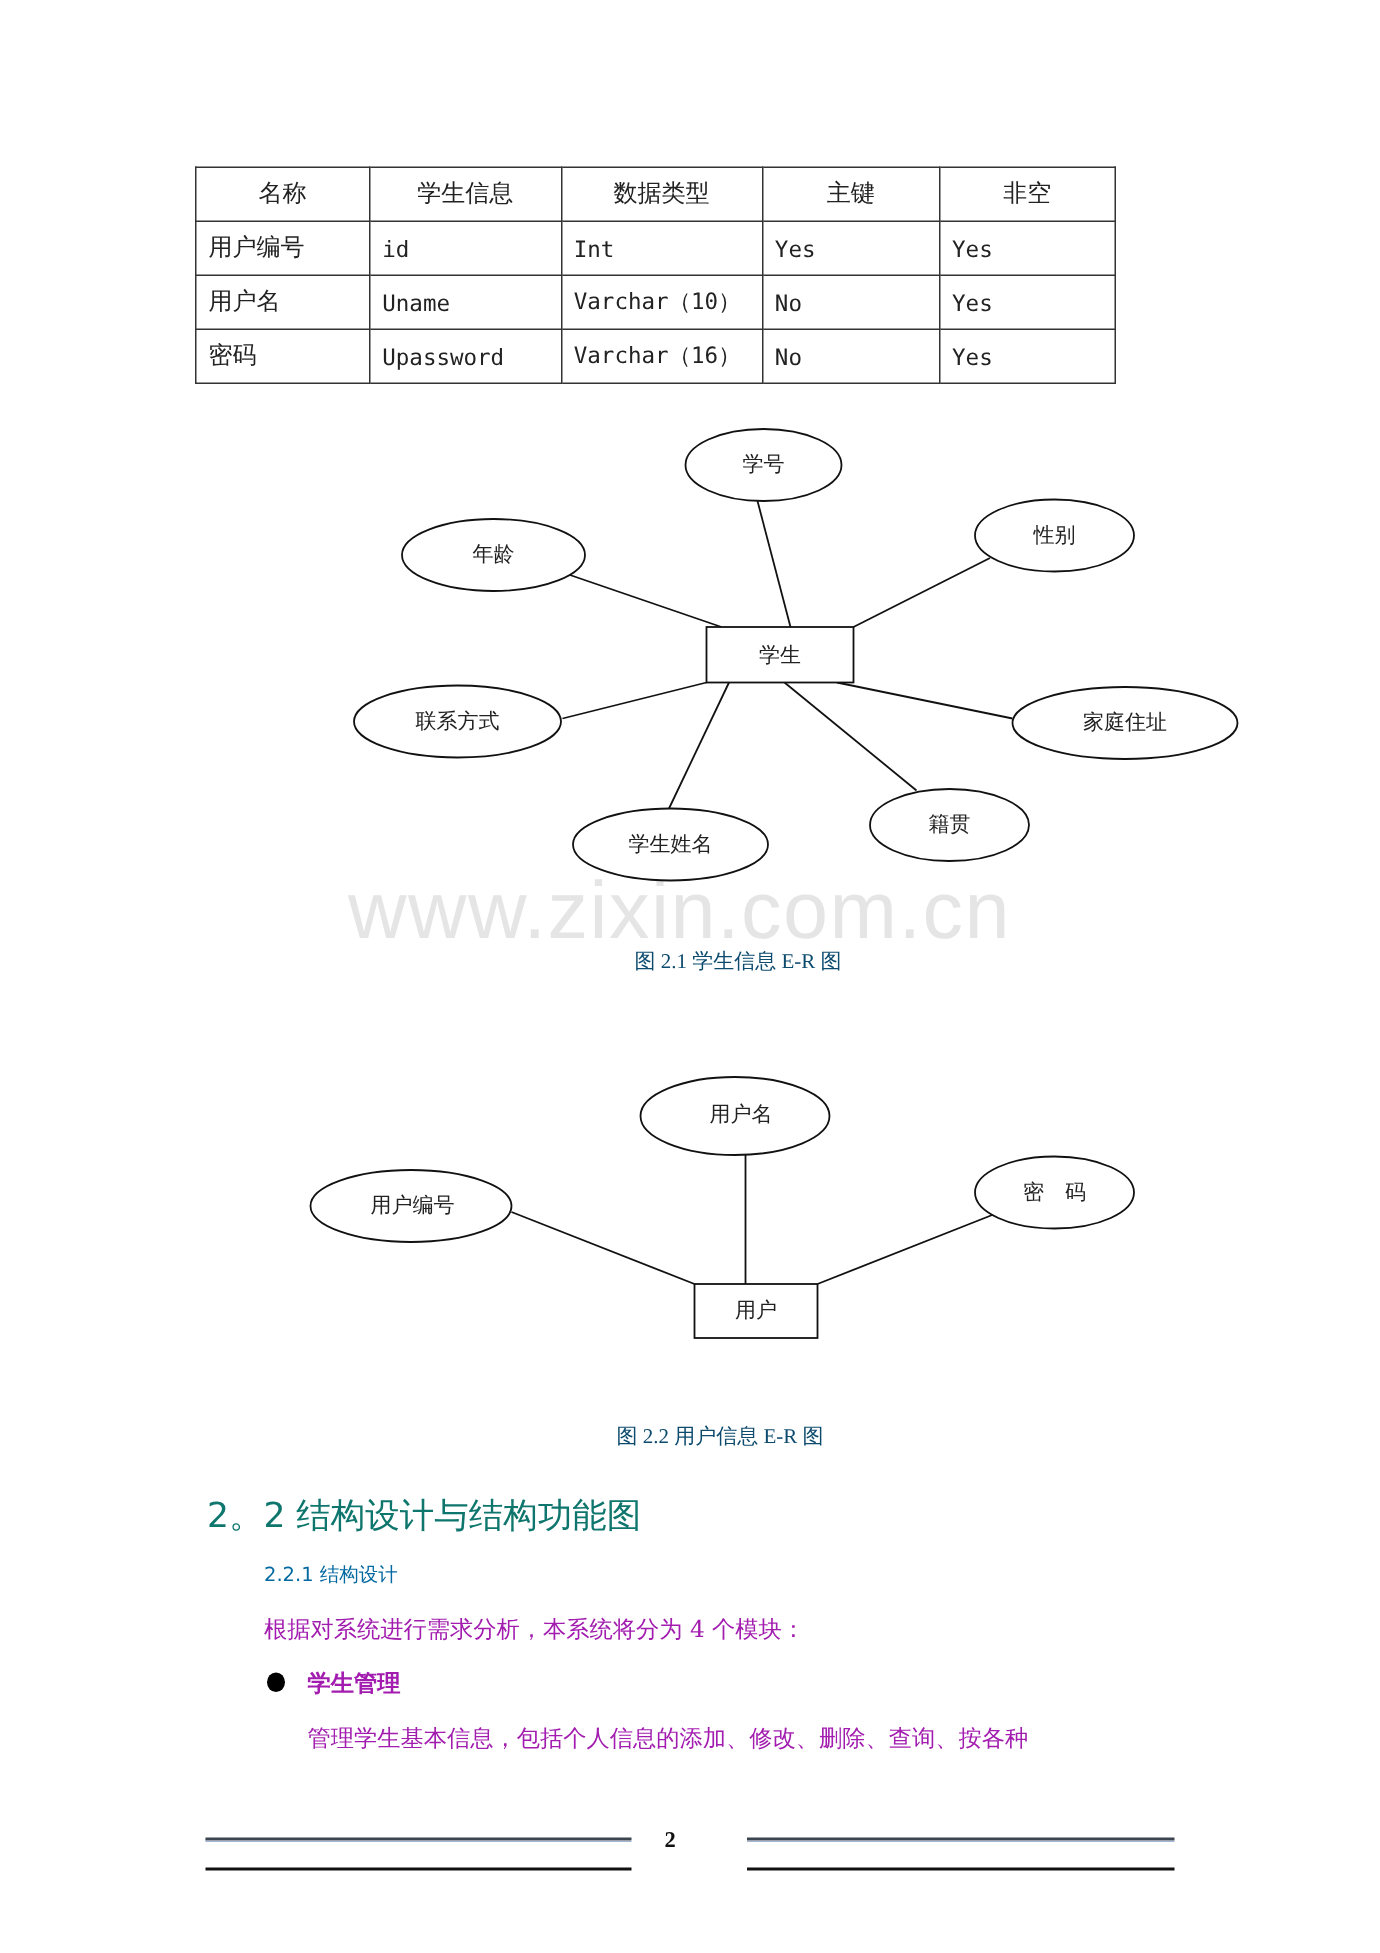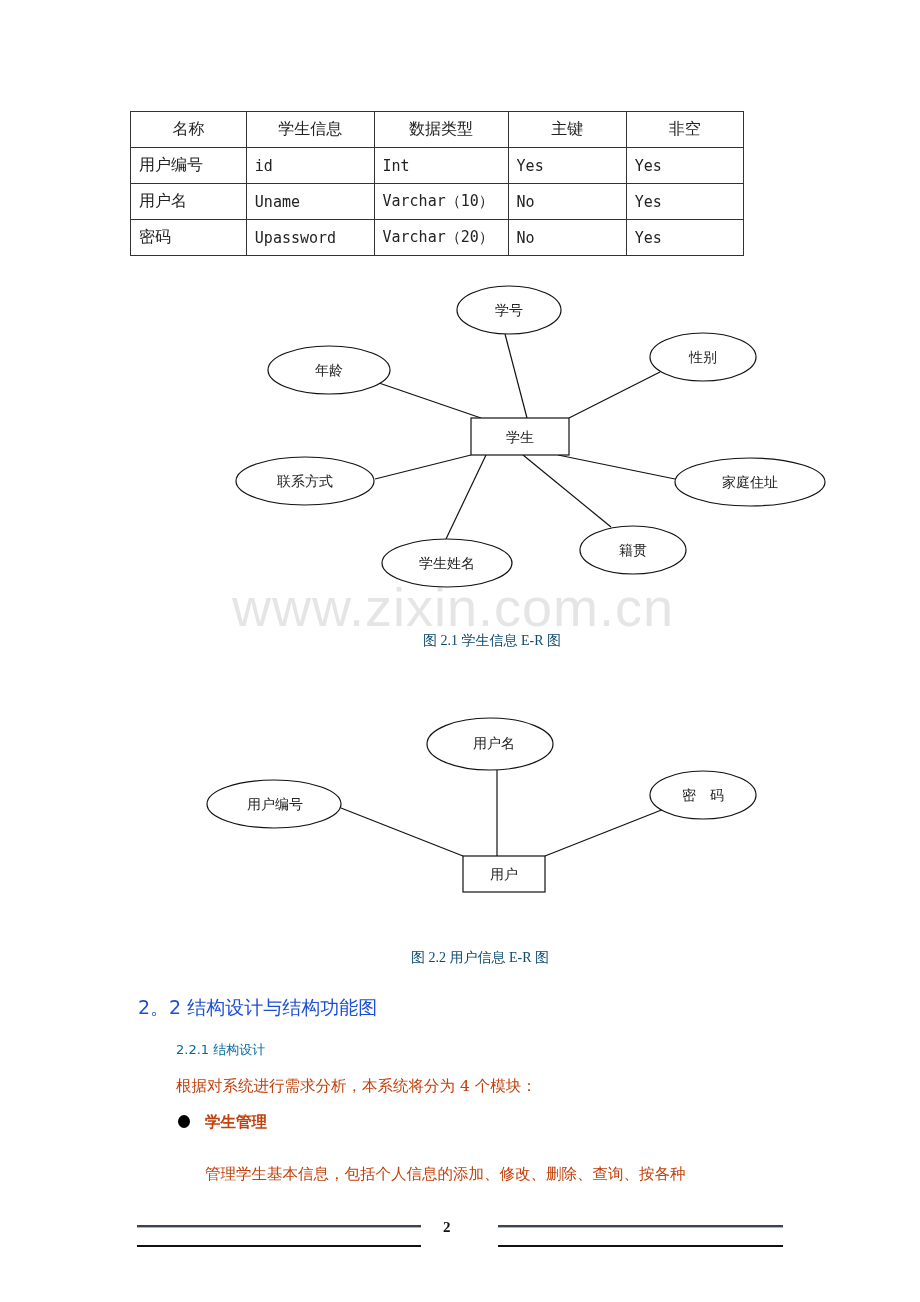--- a/index.html
+++ b/index.html
@@ -66,7 +66,7 @@
     <tr>
       <td class="cn">密码</td>
       <td>Upassword</td>
-      <td>Varchar（20）</td>
+      <td>Varchar（16）</td>
       <td>No</td>
       <td>Yes</td>
     </tr>

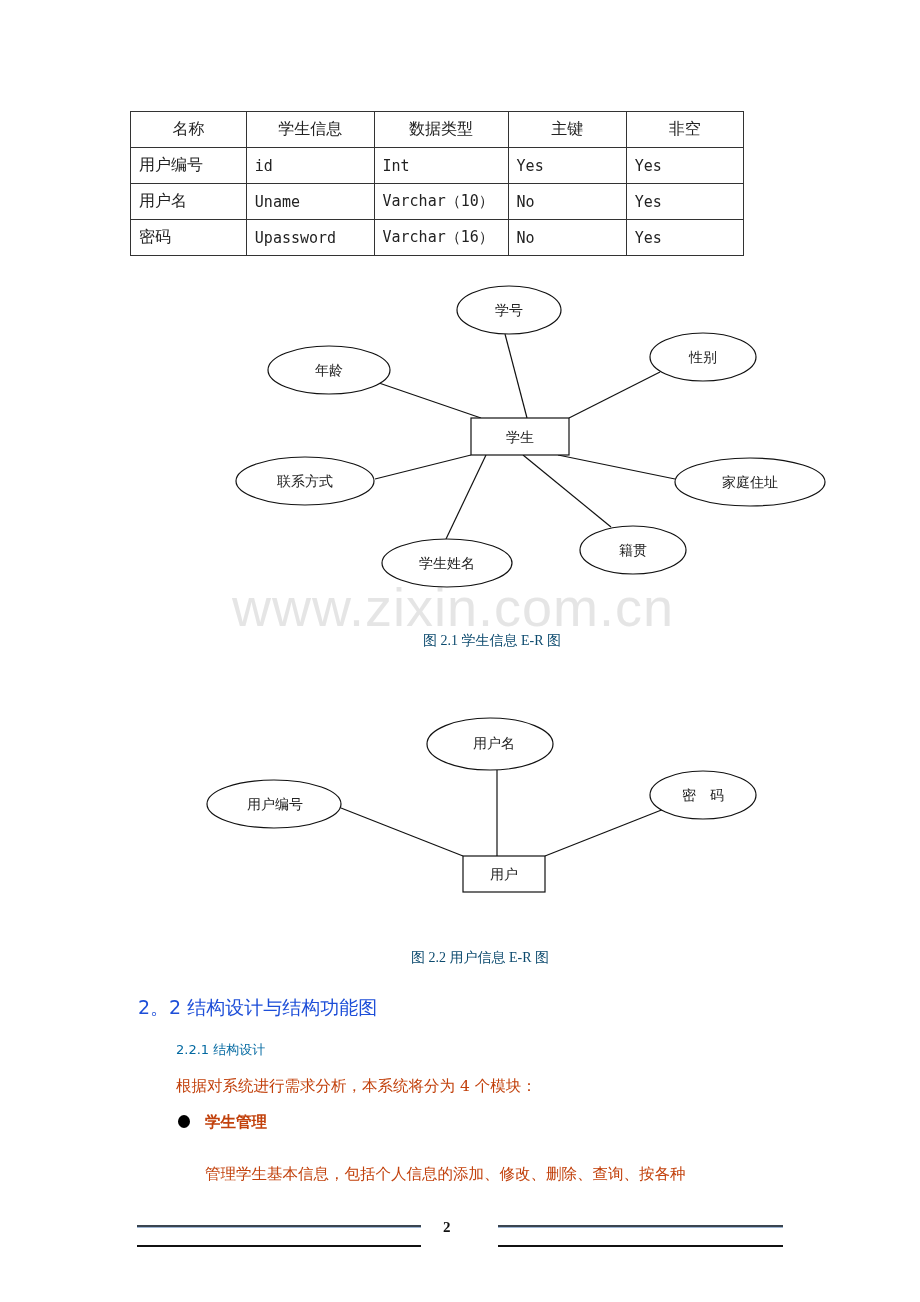--- a/index.html
+++ b/index.html
@@ -25,7 +25,7 @@
   .caption { position: absolute; font-family: "Liberation Serif", "DejaVu Serif", serif; font-size: 14px; color: #0c4a6e; }
 
   .h2 { position: absolute; left: 138px; top: 995px; font-family: "DejaVu Sans", "Liberation Sans", sans-serif;
-    font-size: 19px; color: #1d4ed8; }
+    font-size: 23px; color: #0f766e; }
   .h3 { position: absolute; left: 176px; top: 1041px; font-family: "DejaVu Sans", "Liberation Sans", sans-serif;
     font-size: 13px; color: #0369a1; }
   .para { position: absolute; font-family: "DejaVu Serif", "Liberation Serif", serif; font-size: 15.5px; color: #c2410c; }

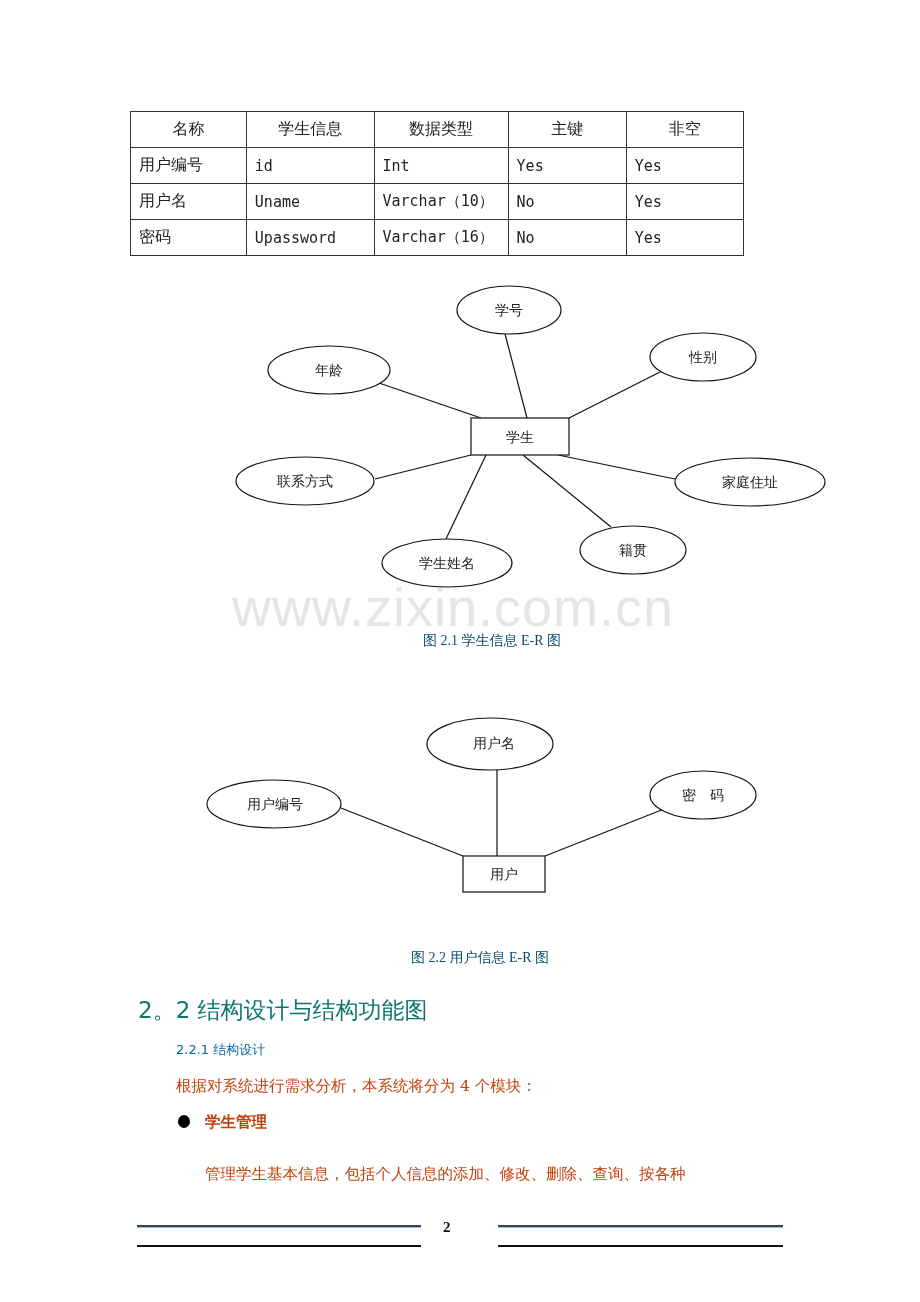--- a/index.html
+++ b/index.html
@@ -28,7 +28,7 @@
     font-size: 23px; color: #0f766e; }
   .h3 { position: absolute; left: 176px; top: 1041px; font-family: "DejaVu Sans", "Liberation Sans", sans-serif;
     font-size: 13px; color: #0369a1; }
-  .para { position: absolute; font-family: "DejaVu Serif", "Liberation Serif", serif; font-size: 15.5px; color: #c2410c; }
+  .para { position: absolute; font-family: "DejaVu Serif", "Liberation Serif", serif; font-size: 15.5px; color: #a21caf; }
   .bullet-dot { position: absolute; left: 178px; top: 1115px; width: 12px; height: 13px; border-radius: 50%; background: #000; }
 
   .footer-line { position: absolute; height: 0; }

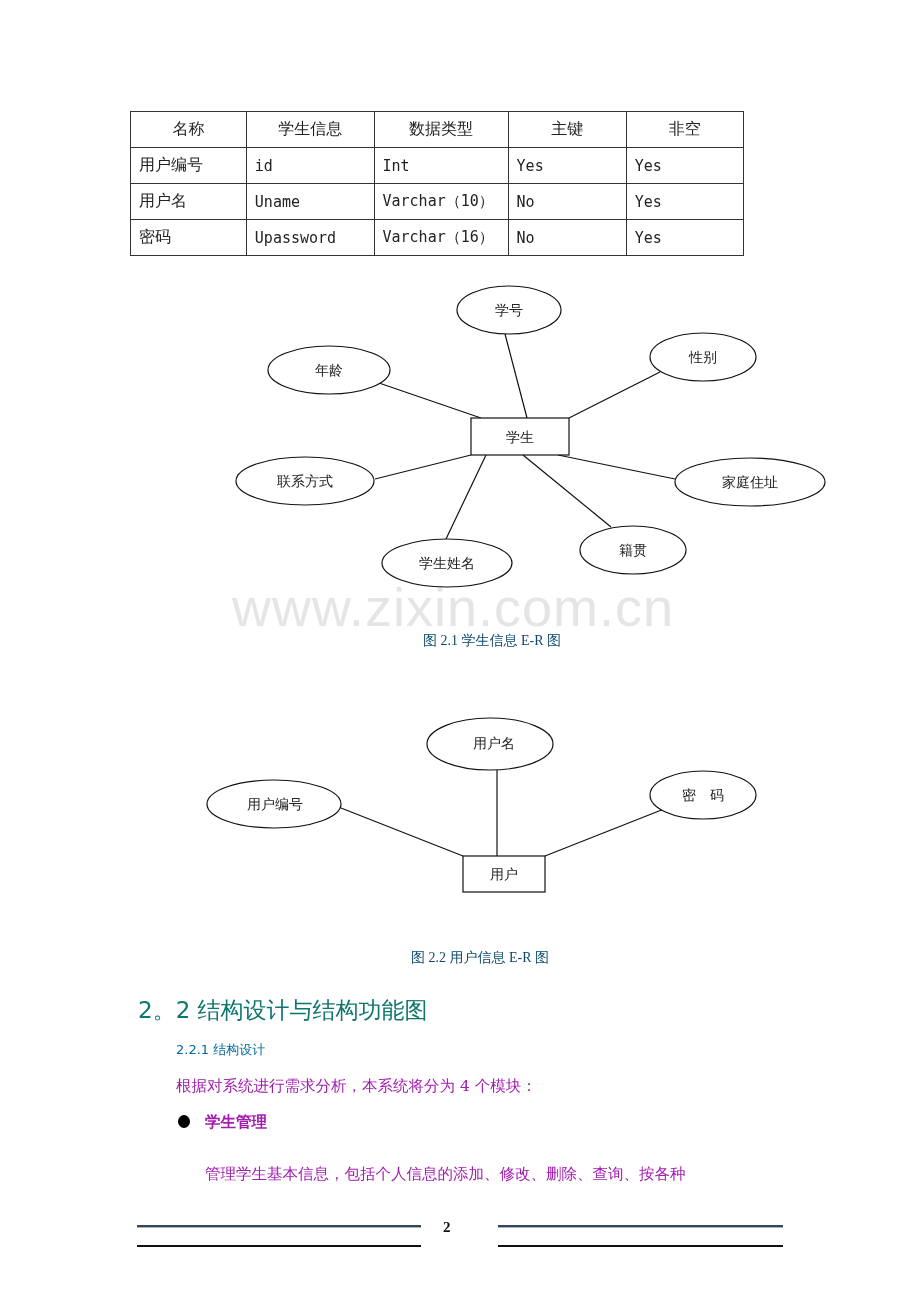--- a/index.html
+++ b/index.html
@@ -131,7 +131,7 @@
   <div class="para" style="left:176px; top:1076px;">根据对系统进行需求分析，本系统将分为 4 个模块：</div>
   <div class="bullet-dot"></div>
   <div class="para" style="left:205px; top:1112px;font-weight:bold;">学生管理</div>
-  <div class="para" style="left:205px; top:1149px;margin-top:15px;">管理学生基本信息，包括个人信息的添加、修改、删除、查询、按各种</div>
+  <div class="para" style="left:205px; top:1149px;">管理学生基本信息，包括个人信息的添加、修改、删除、查询、按各种</div>
 
   <div class="footer-line" style="left:137px; top:1225px; width:284px; border-top:2px solid #3a4550; box-shadow:0 1px 0 #9fb6d4;"></div>
   <div class="footer-line" style="left:498px; top:1225px; width:285px; border-top:2px solid #3a4550; box-shadow:0 1px 0 #9fb6d4;"></div>

